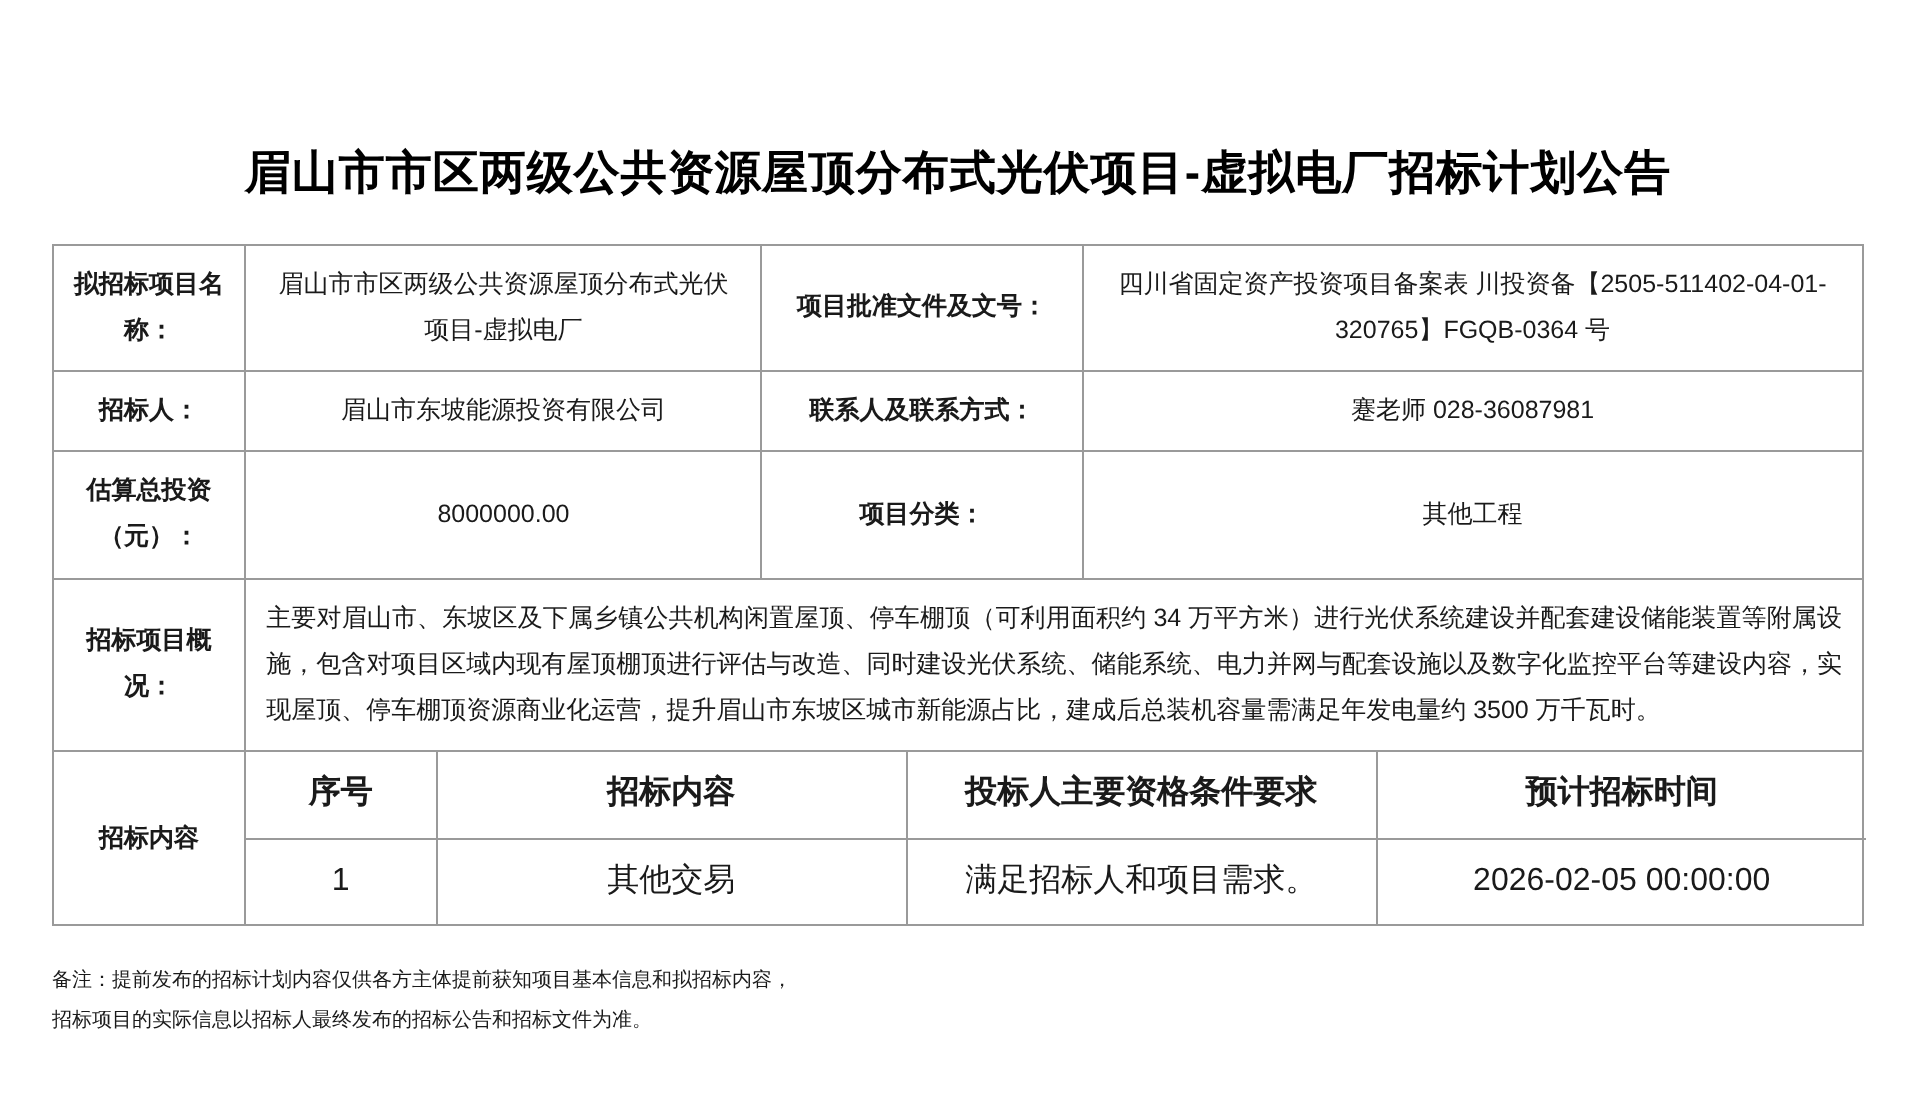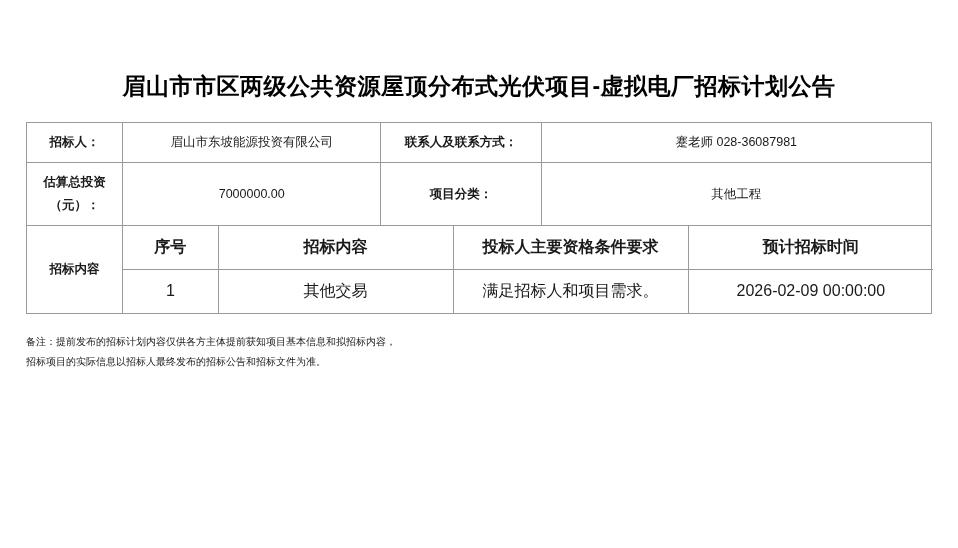--- a/index.html
+++ b/index.html
@@ -114,6 +114,12 @@
     </colgroup>
     <tbody>
       <tr>
+        <td class="lbl">拟招标项目名称：</td>
+        <td class="val-center">眉山市市区两级公共资源屋顶分布式光伏项目-虚拟电厂</td>
+        <td class="lbl">项目批准文件及文号：</td>
+        <td class="val-center">四川省固定资产投资项目备案表 川投资备【2505-511402-04-01-320765】FGQB-0364 号</td>
+      </tr>
+      <tr>
         <td class="lbl">招标人：</td>
         <td class="val-center">眉山市东坡能源投资有限公司</td>
         <td class="lbl">联系人及联系方式：</td>

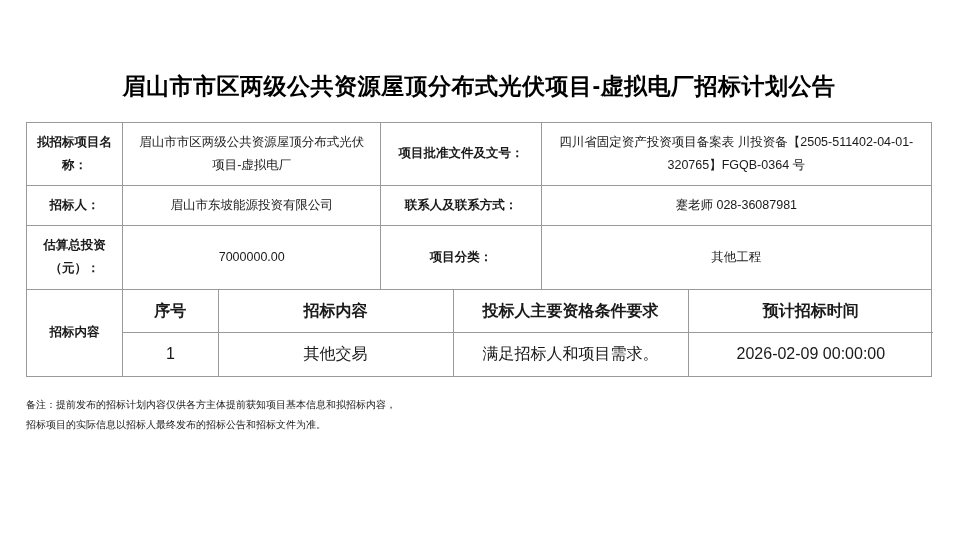--- a/index.html
+++ b/index.html
@@ -127,7 +127,7 @@
       </tr>
       <tr>
         <td class="lbl">估算总投资（元）：</td>
-        <td class="val-center">7000000.00</td>
+        <td class="val-center">8000000.00</td>
         <td class="lbl">项目分类：</td>
         <td class="val-center">其他工程</td>
       </tr>

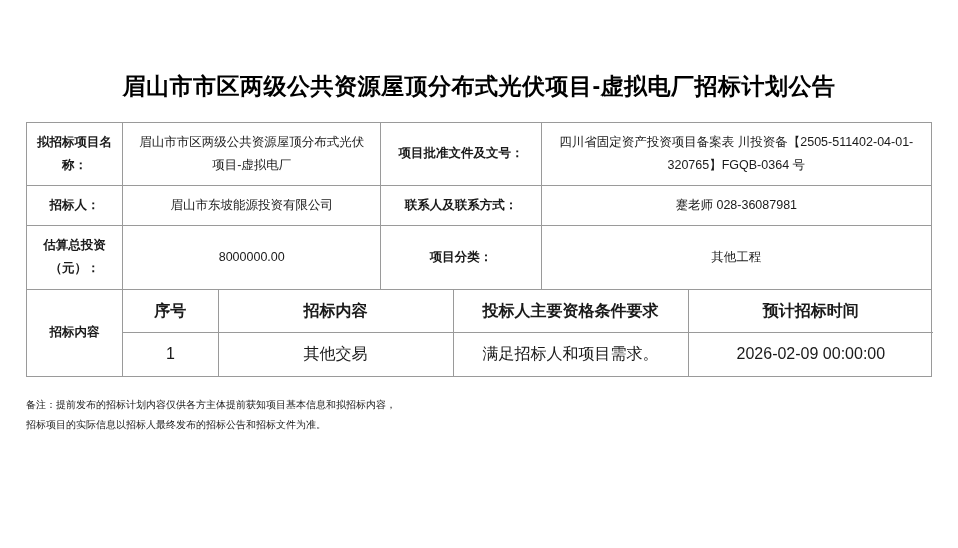--- a/index.html
+++ b/index.html
@@ -132,6 +132,10 @@
         <td class="val-center">其他工程</td>
       </tr>
       <tr>
+        <td class="lbl">招标项目概况：</td>
+        <td class="val-just" colspan="3">主要对眉山市、东坡区及下属乡镇公共机构闲置屋顶、停车棚顶（可利用面积约 34 万平方米）进行光伏系统建设并配套建设储能装置等附属设施，包含对项目区域内现有屋顶棚顶进行评估与改造、同时建设光伏系统、储能系统、电力并网与配套设施以及数字化监控平台等建设内容，实现屋顶、停车棚顶资源商业化运营，提升眉山市东坡区城市新能源占比，建成后总装机容量需满足年发电量约 3500 万千瓦时。</td>
+      </tr>
+      <tr>
         <td class="lbl">招标内容</td>
         <td class="sub-wrap-cell" colspan="3">
           <table class="sub">

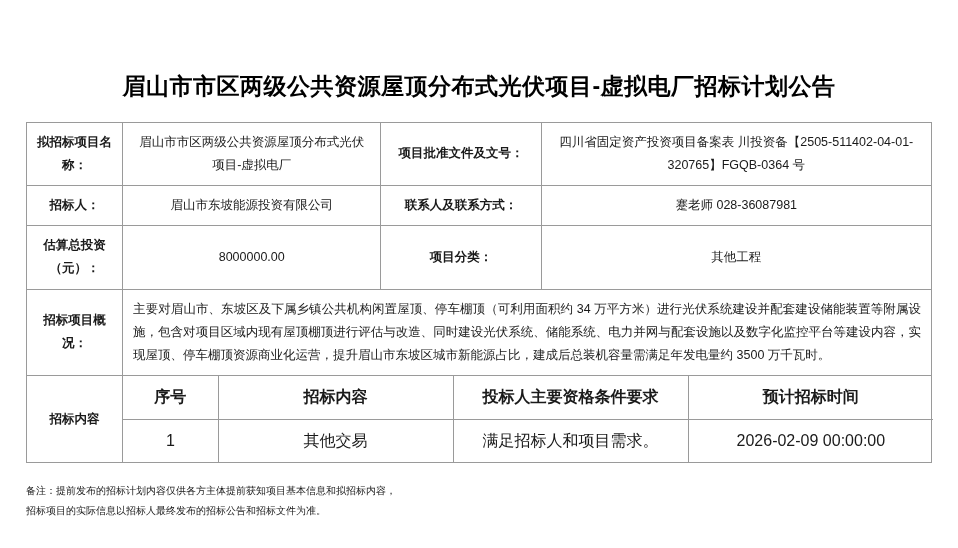--- a/index.html
+++ b/index.html
@@ -156,7 +156,7 @@
                 <td style="border-bottom:none;border-left:none;">1</td>
                 <td style="border-bottom:none;">其他交易</td>
                 <td style="border-bottom:none;">满足招标人和项目需求。</td>
-                <td style="border-bottom:none;border-right:none;">2026-02-09 00:00:00</td>
+                <td style="border-bottom:none;border-right:none;">2026-02-05 00:00:00</td>
               </tr>
             </tbody>
           </table>

